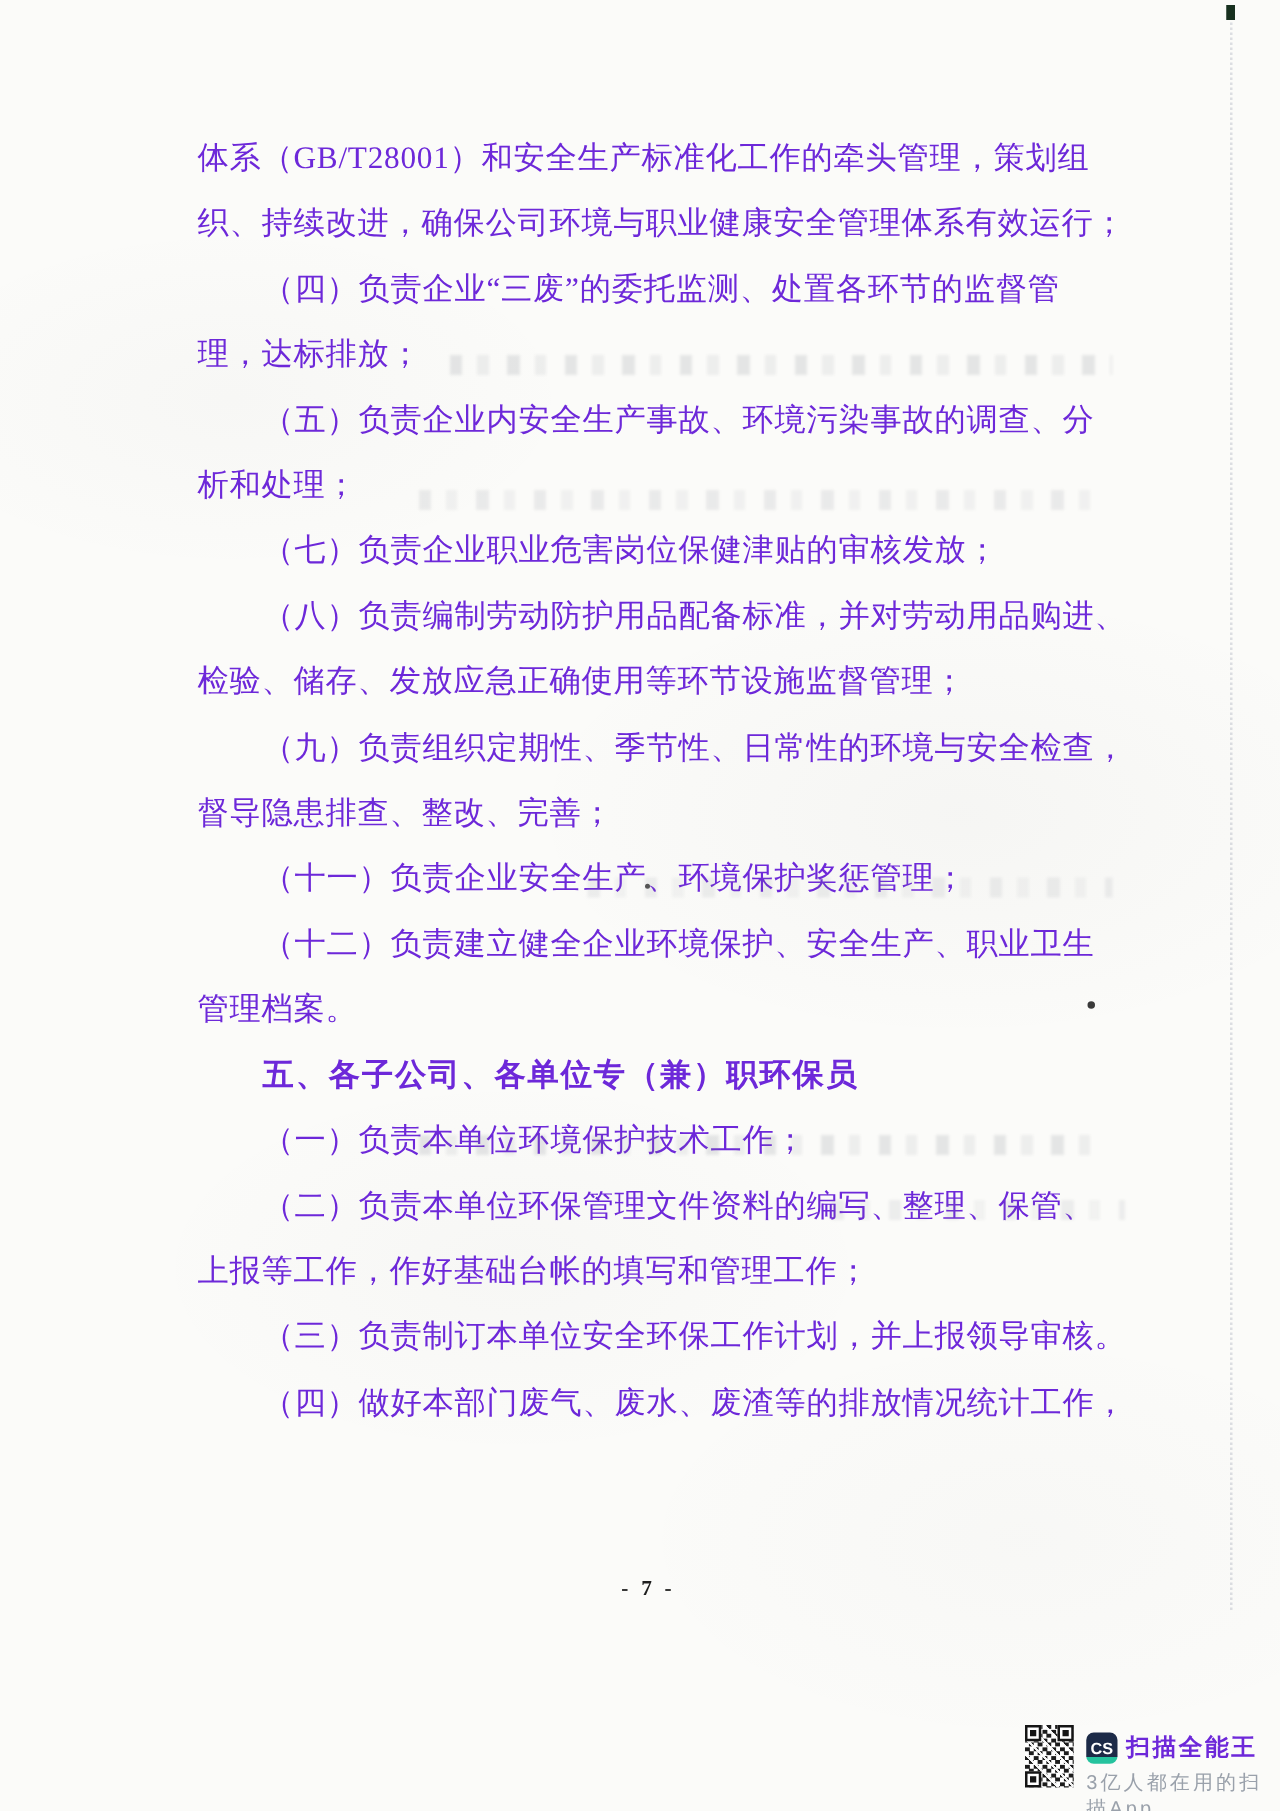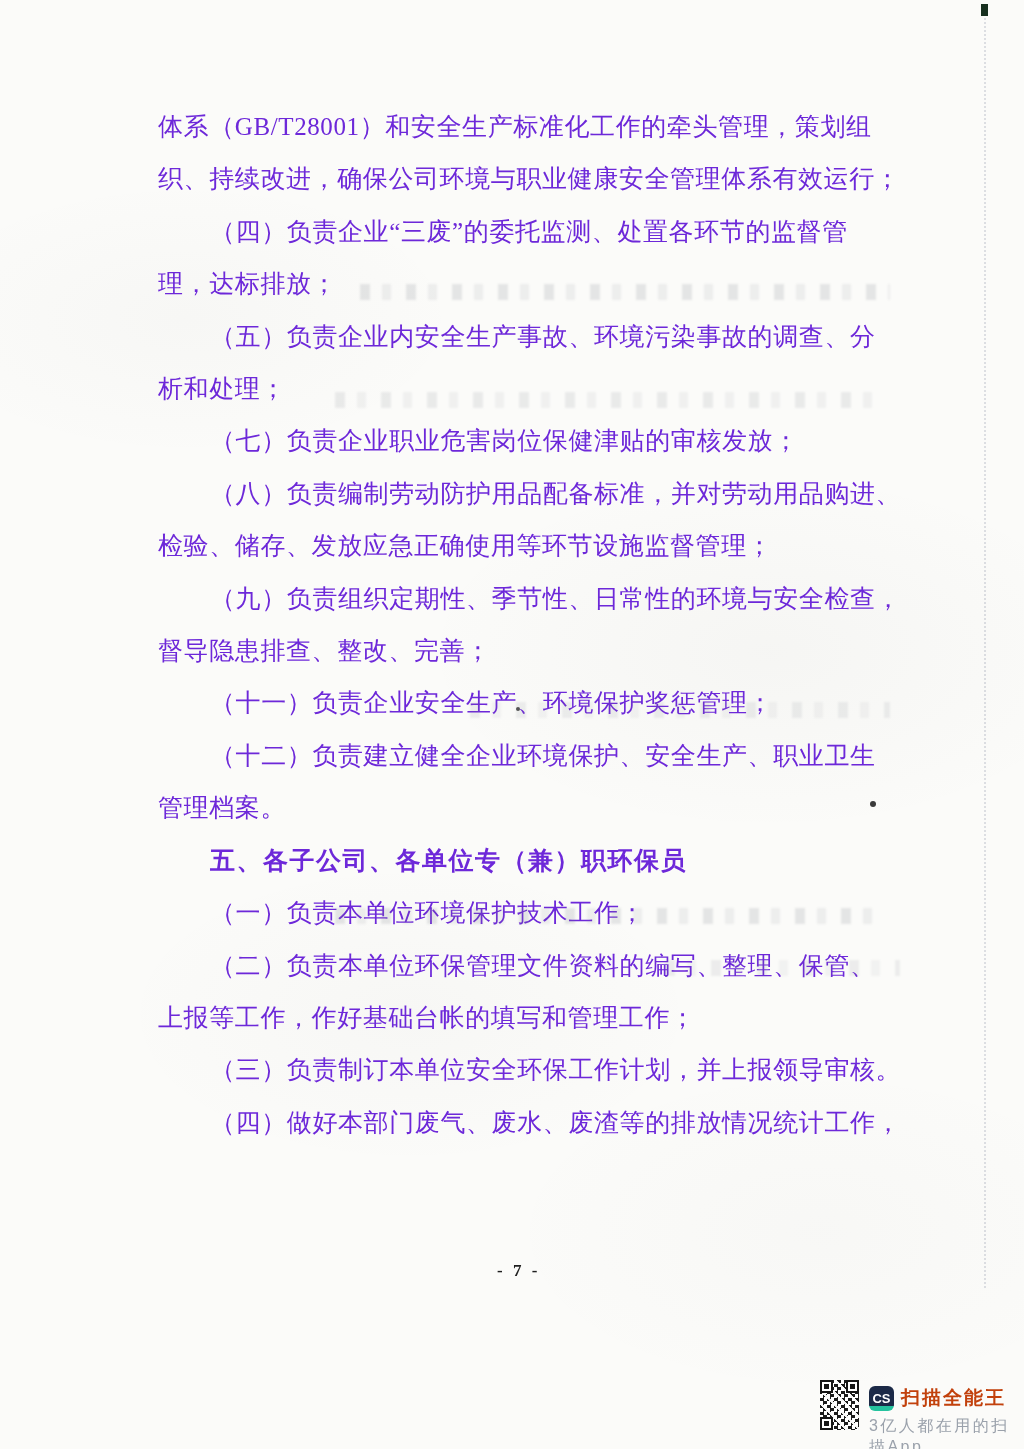--- a/index.html
+++ b/index.html
@@ -57,7 +57,7 @@
     background:linear-gradient(#1c2a47 0 80%, #25c39e 80% 100%);
     color:#fff; font-size:13px; font-weight:bold;
     display:flex; align-items:center; justify-content:center; }
-  .wm-title { font-size:19px; font-weight:bold; color:#c2410c; letter-spacing:2px; }
+  .wm-title { font-size:19px; font-weight:bold; color:#6d28d9; letter-spacing:2px; }
   .wm-tagline { margin-top:5px; font-size:16px; color:#9aa1ab; letter-spacing:2.5px; }
 </style>
 </head>

